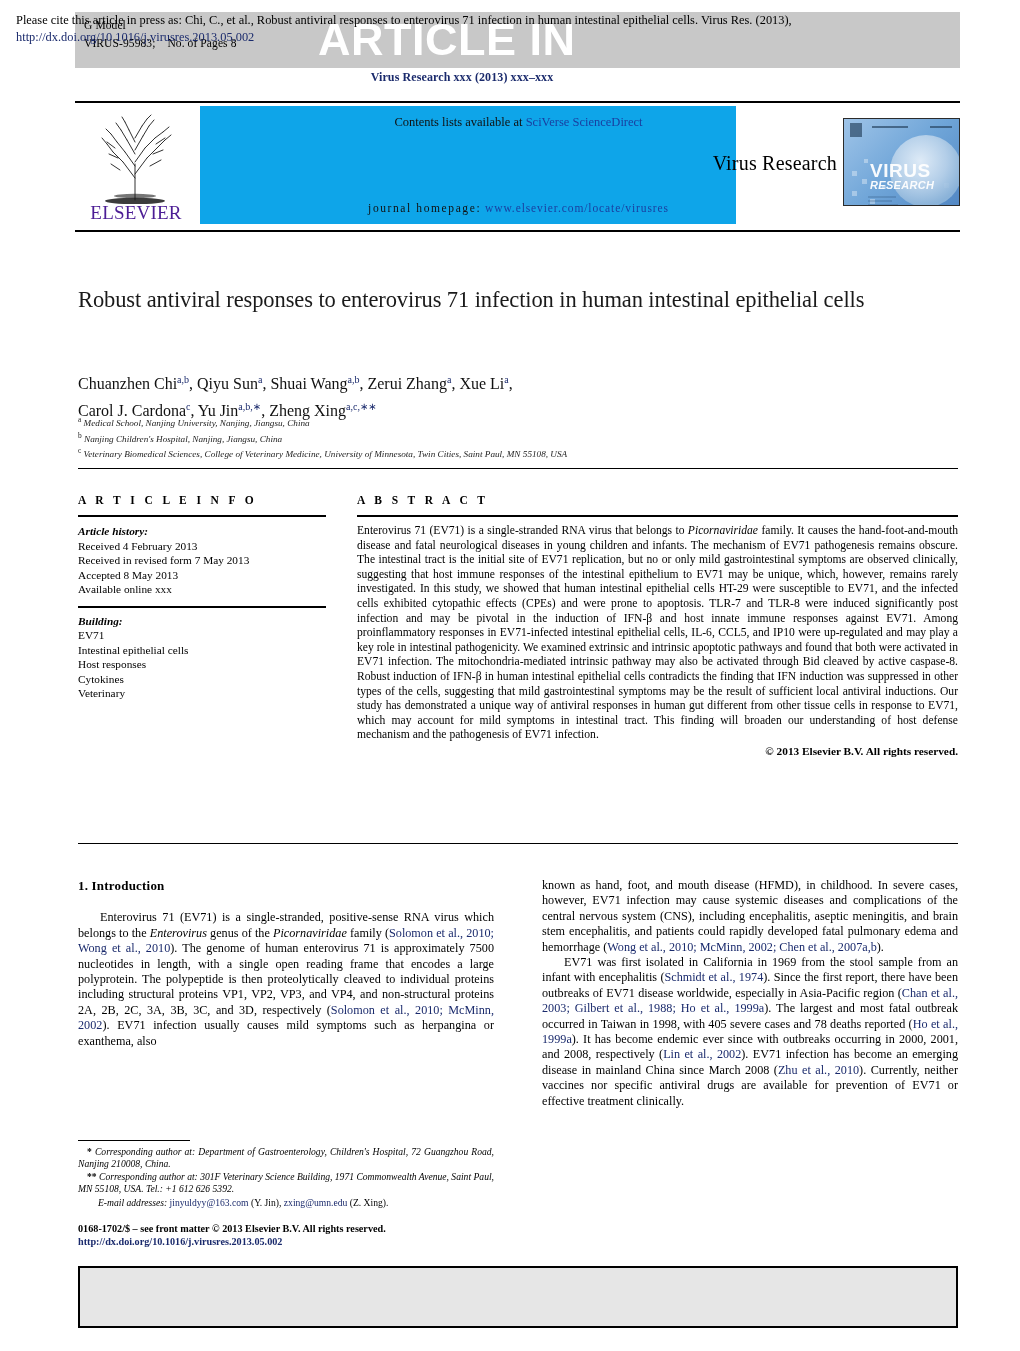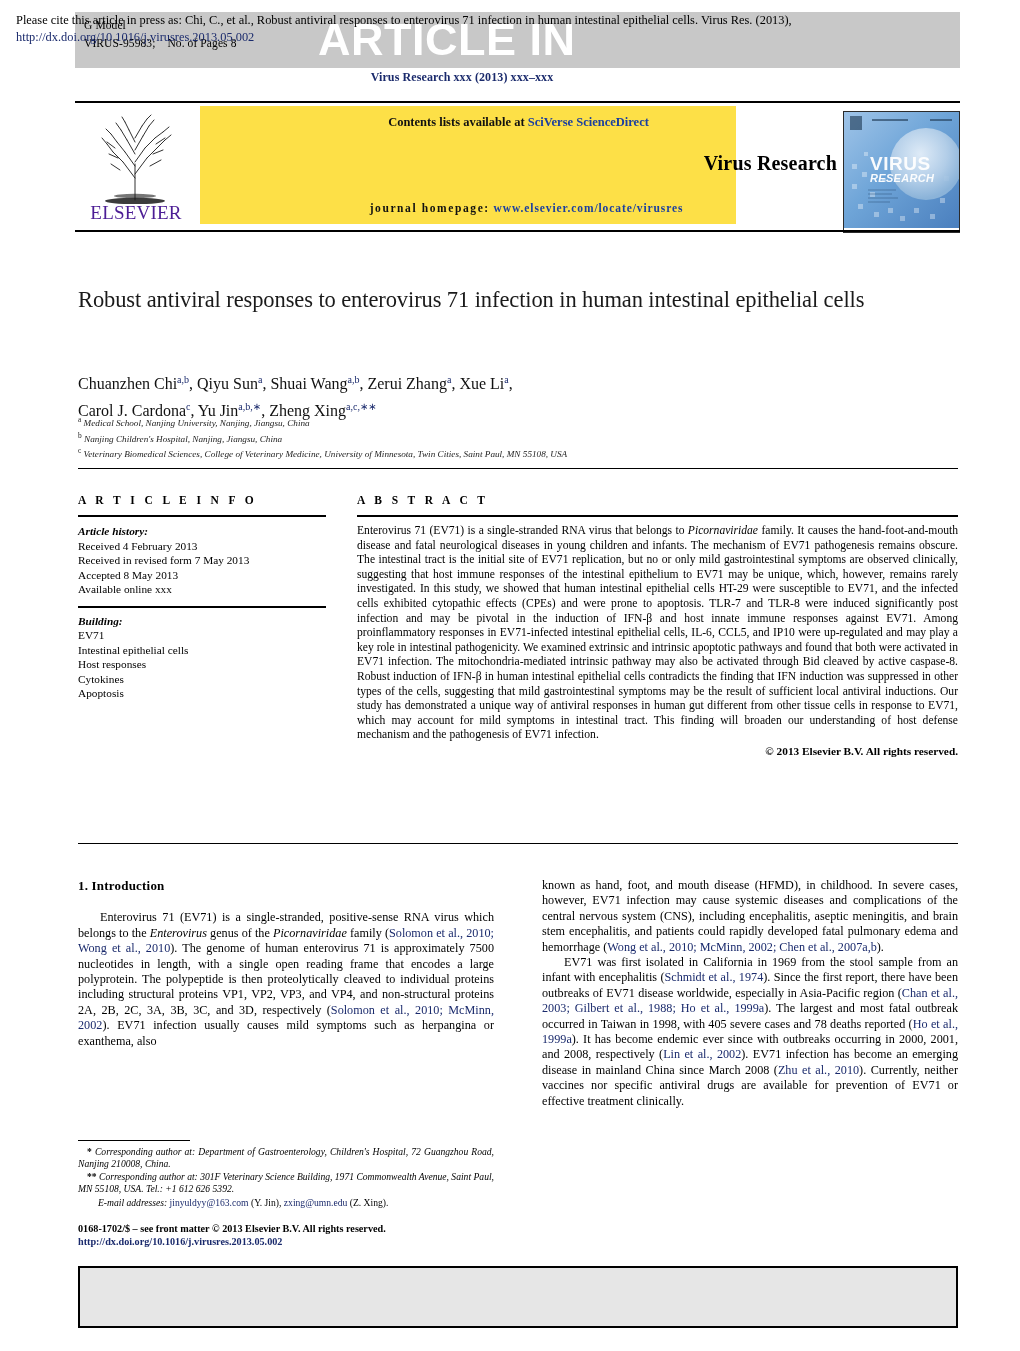--- a/index.html
+++ b/index.html
@@ -96,8 +96,7 @@
     position: absolute;
     left: 125px; top: 0px;
     width: 536px; height: 118px;
-    background: #fde047;
-    font-weight: bold;
+    background: #0ea5e9;
   }
   .contents-line {
     position: absolute;

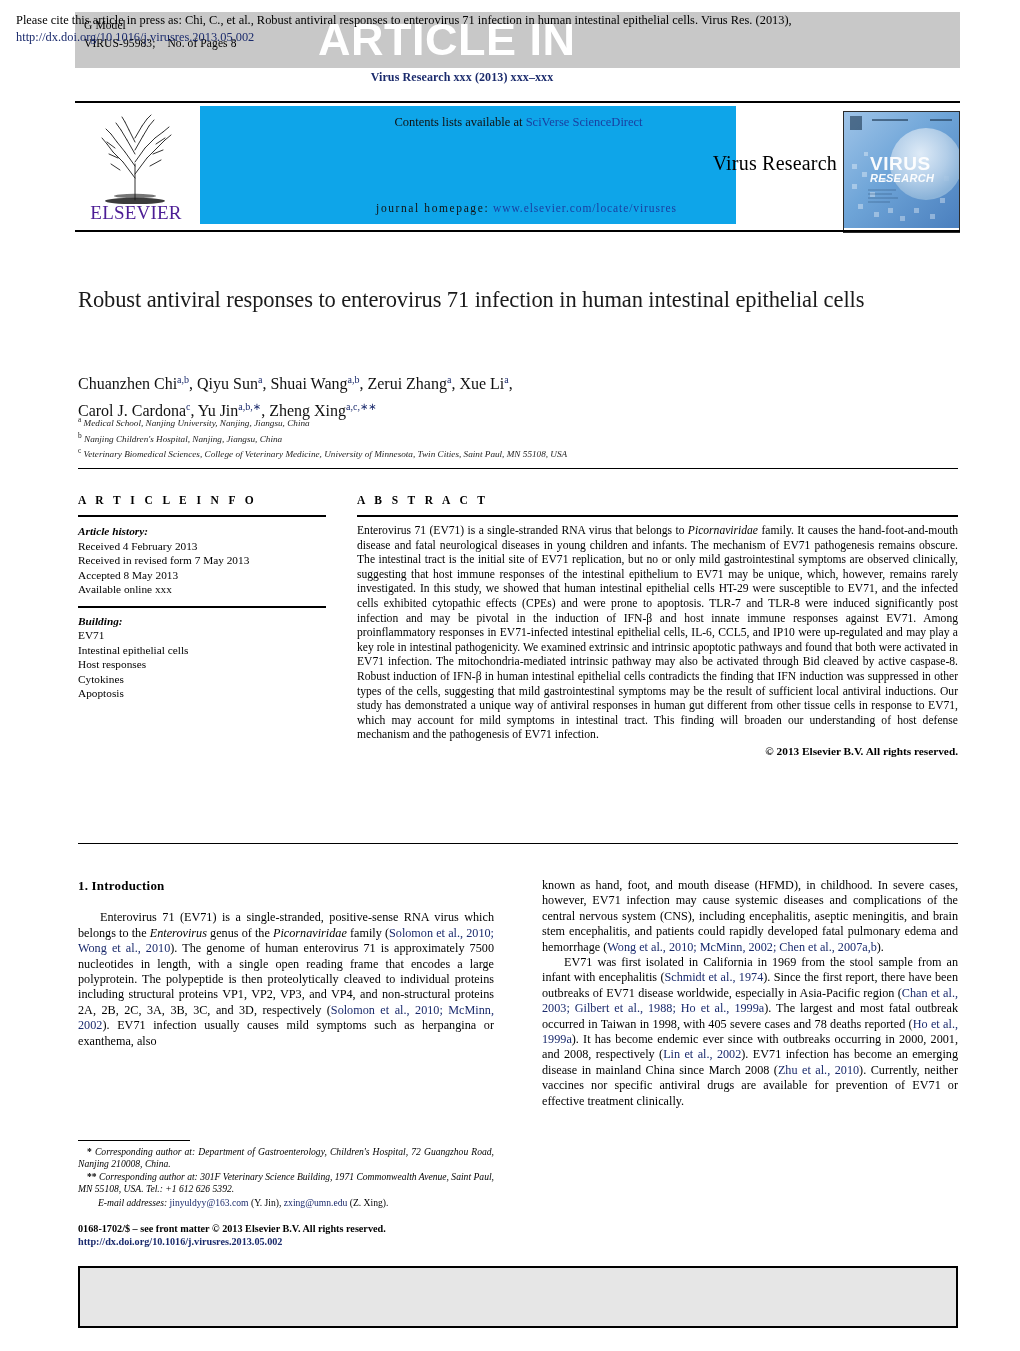--- a/index.html
+++ b/index.html
@@ -128,8 +128,8 @@
   .homepage .hp-label { color: #111; letter-spacing: 1.6px; }
   .cover {
     position: absolute;
-    left: 768px; top: 5px;
-    width: 117px; height: 122px;
+    left: 768px; top: 12px;
+    width: 117px; height: 88px;
     border: 1px solid #2b2b2b;
     box-sizing: border-box;
     overflow: hidden;

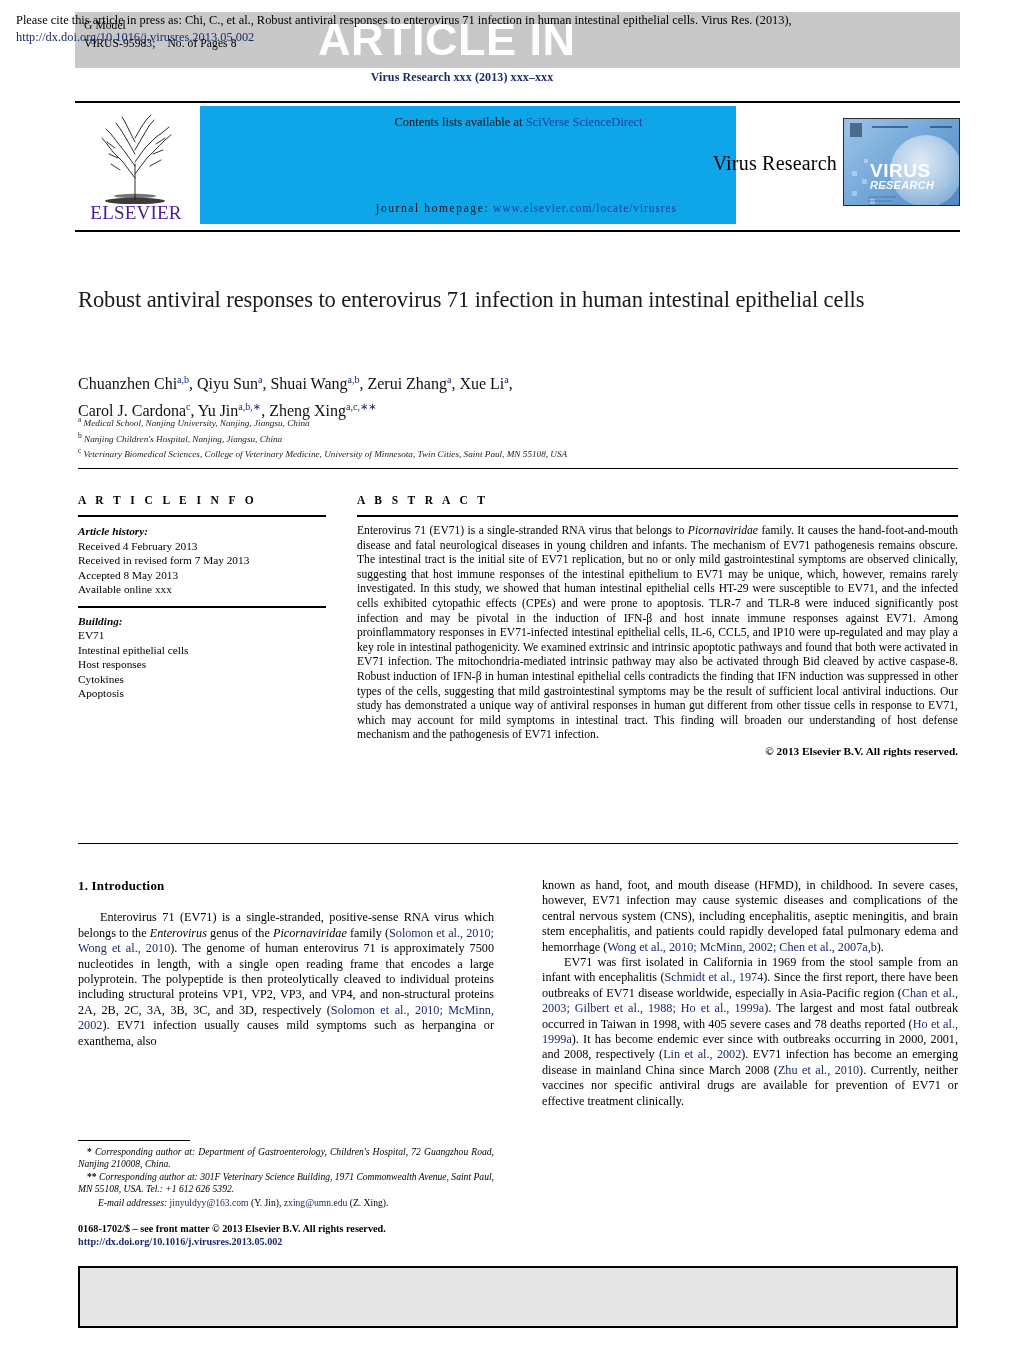--- a/index.html
+++ b/index.html
@@ -118,7 +118,7 @@
   }
   .homepage {
     position: absolute;
-    left: 8px; top: 96px;
+    left: 0; top: 96px;
     width: 637px;
     text-align: center;
     font-size: 11.5px;

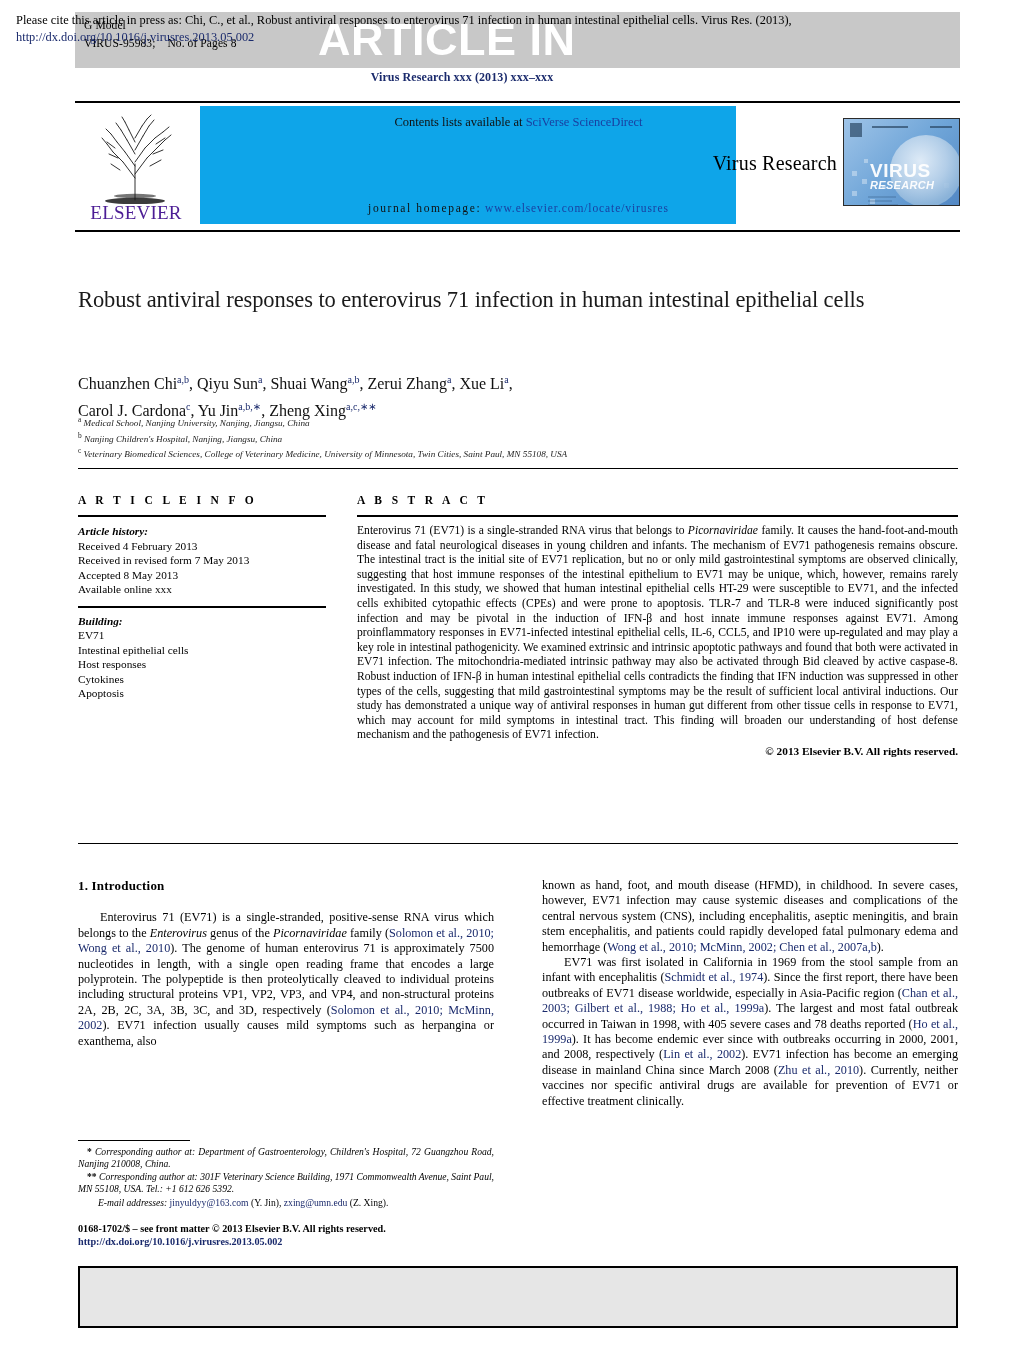--- a/index.html
+++ b/index.html
@@ -441,7 +441,7 @@
       <div>Intestinal epithelial cells</div>
       <div>Host responses</div>
       <div>Cytokines</div>
-      <div>Apoptosis</div>
+      <div>Veterinary</div>
     </div>
   </div>
 

